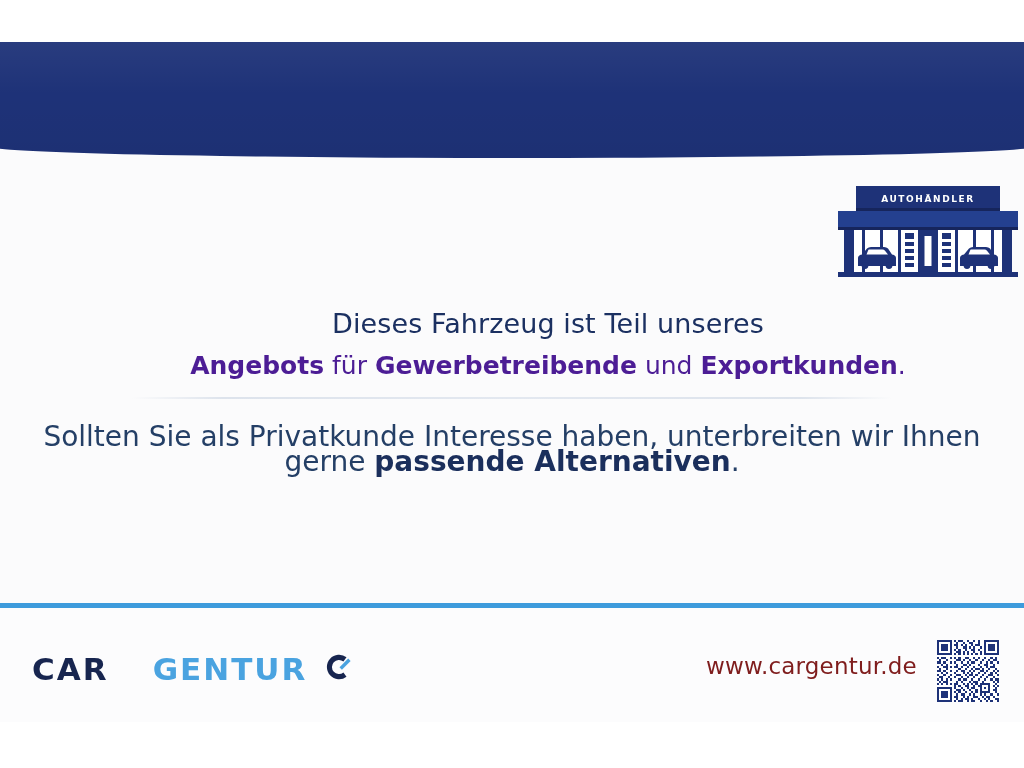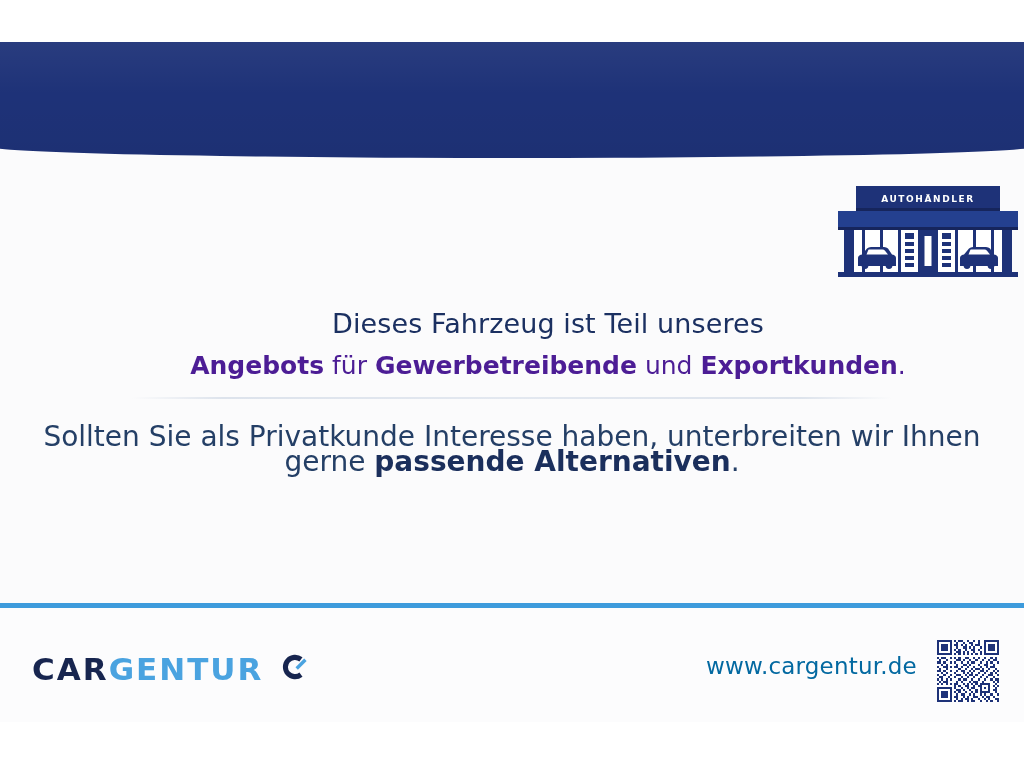--- a/index.html
+++ b/index.html
@@ -163,7 +163,7 @@
     line-height: 32px;
   }
   .logo-car { color: #17254f; text-align: center; }
-  .logo-gentur { color: #4aa3e0; }
+  .logo-gentur { color: #4aa3e0; margin-left: 44px; }
   .logo-mark {
     margin-left: 13px;
     display: inline-block;

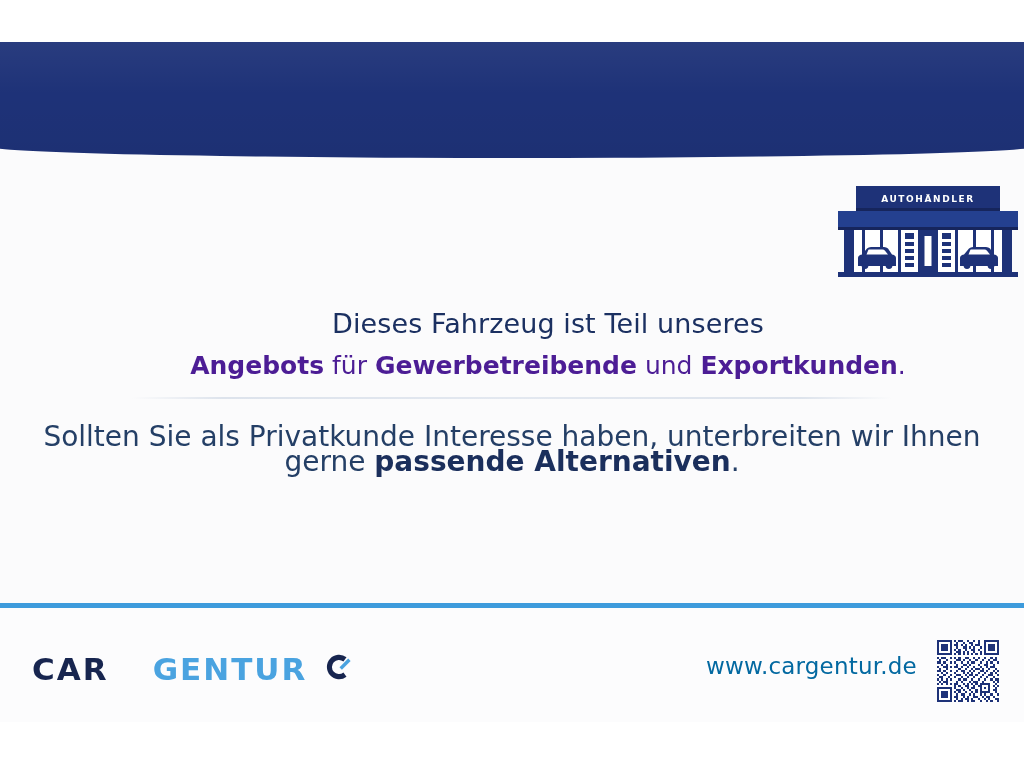--- a/index.html
+++ b/index.html
@@ -174,7 +174,7 @@
     left: 706px;
     top: 653px;
     font-size: 23px;
-    color: #0369a1;
+    color: #7f1d1d;
     letter-spacing: 0.2px;
     white-space: nowrap;
   }

